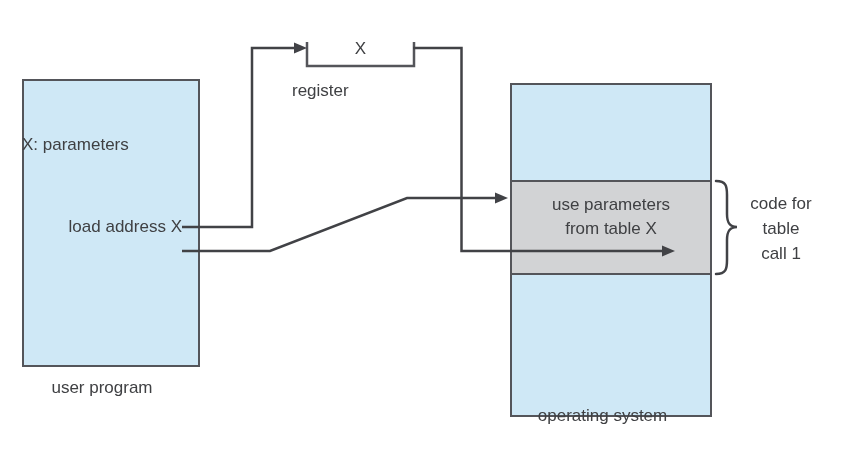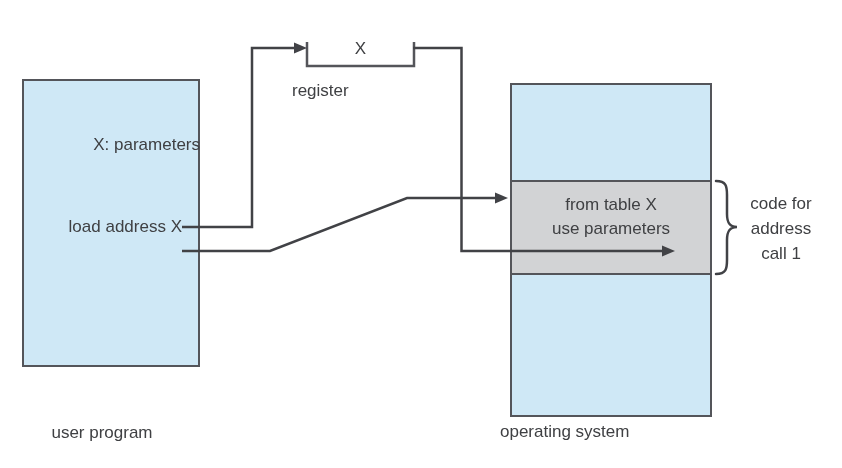--- a/index.html
+++ b/index.html
@@ -14,7 +14,7 @@
     border:2.5px solid #54555a;box-sizing:border-box;}
   .overlay{position:absolute;left:0;top:0;width:842px;height:468px;}
   .txt{position:absolute;white-space:nowrap;}
-  .param-label{left:22px;top:133px;width:178px;text-align:right;line-height:24px;}
+  .param-label{left:22px;top:133px;width:178px;text-align:left;line-height:24px;}
   .code-lines{left:22px;top:214px;width:160px;text-align:right;line-height:25px;}
   .user-caption{left:22px;top:378px;width:160px;text-align:center;margin-top:45px;}
   .register-value{left:307px;top:39px;width:107px;text-align:center;}

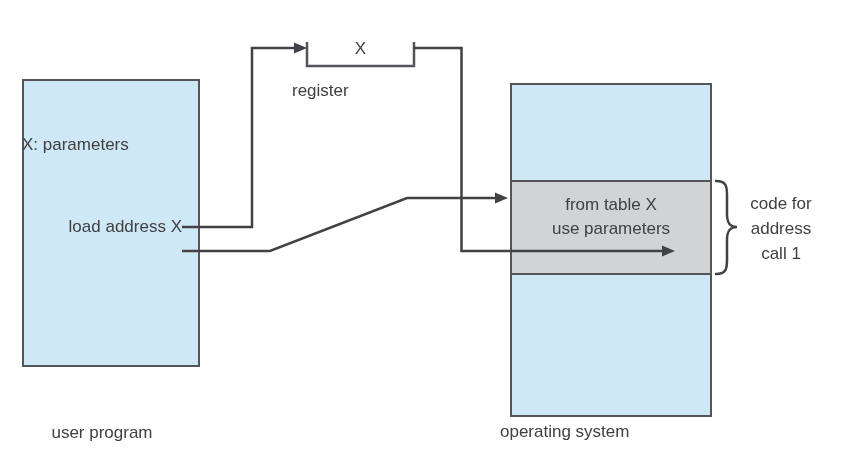--- a/index.html
+++ b/index.html
@@ -63,8 +63,8 @@
   <div class="txt register-caption">register</div>
 
   <div class="txt table-text">
+    <div>use parameters</div>
     <div>from table X</div>
-    <div>use parameters</div>
   </div>
 
   <div class="txt os-caption">operating system</div>

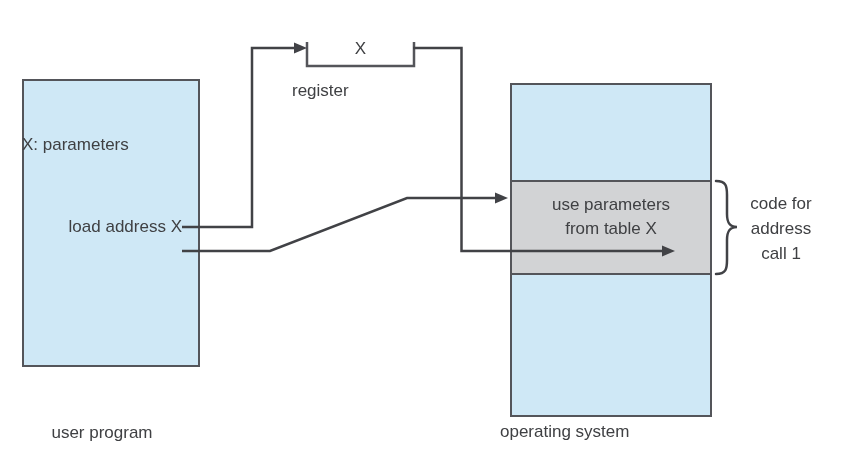--- a/index.html
+++ b/index.html
@@ -71,7 +71,7 @@
 
   <div class="txt brace-text">
     <div>code for</div>
-    <div>address</div>
+    <div>table</div>
     <div>call 1</div>
   </div>
 

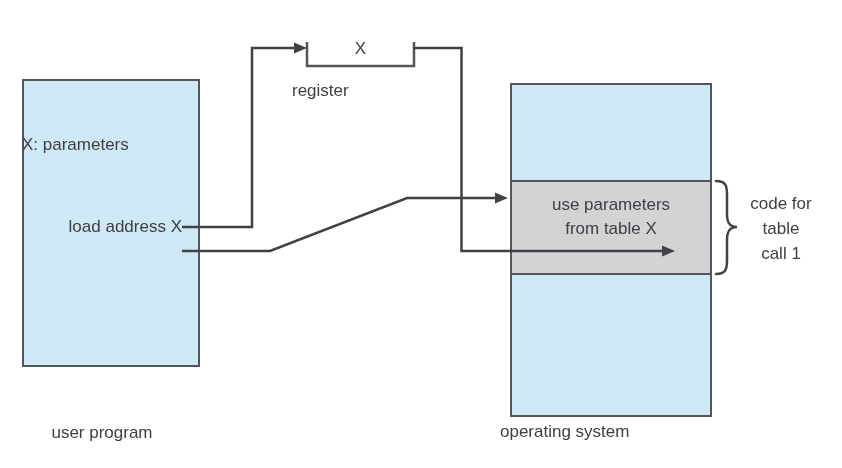--- a/index.html
+++ b/index.html
@@ -16,7 +16,7 @@
   .txt{position:absolute;white-space:nowrap;}
   .param-label{left:22px;top:133px;width:178px;text-align:left;line-height:24px;}
   .code-lines{left:22px;top:214px;width:160px;text-align:right;line-height:25px;}
-  .user-caption{left:22px;top:378px;width:160px;text-align:center;margin-top:45px;}
+  .user-caption{left:22px;top:378px;width:160px;text-align:center;}
   .register-value{left:307px;top:39px;width:107px;text-align:center;}
   .register-caption{left:292px;top:81px;width:120px;}
   .table-text{left:510px;top:193px;width:202px;text-align:center;line-height:24px;}

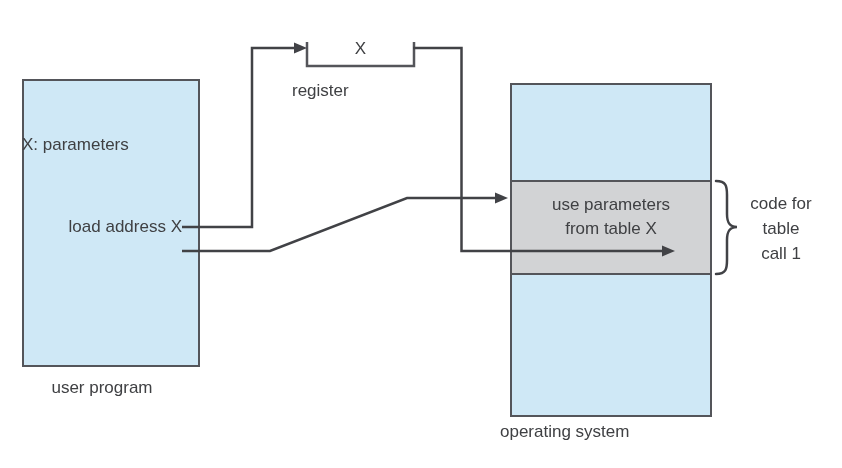--- a/index.html
+++ b/index.html
@@ -20,7 +20,7 @@
   .register-value{left:307px;top:39px;width:107px;text-align:center;}
   .register-caption{left:292px;top:81px;width:120px;}
   .table-text{left:510px;top:193px;width:202px;text-align:center;line-height:24px;}
-  .os-caption{left:500px;top:422px;width:205px;}
+  .os-caption{left:500px;top:406px;width:205px;text-align:center;}
   .brace-text{left:738px;top:191px;width:86px;text-align:center;line-height:25px;}
 </style>
 </head>

